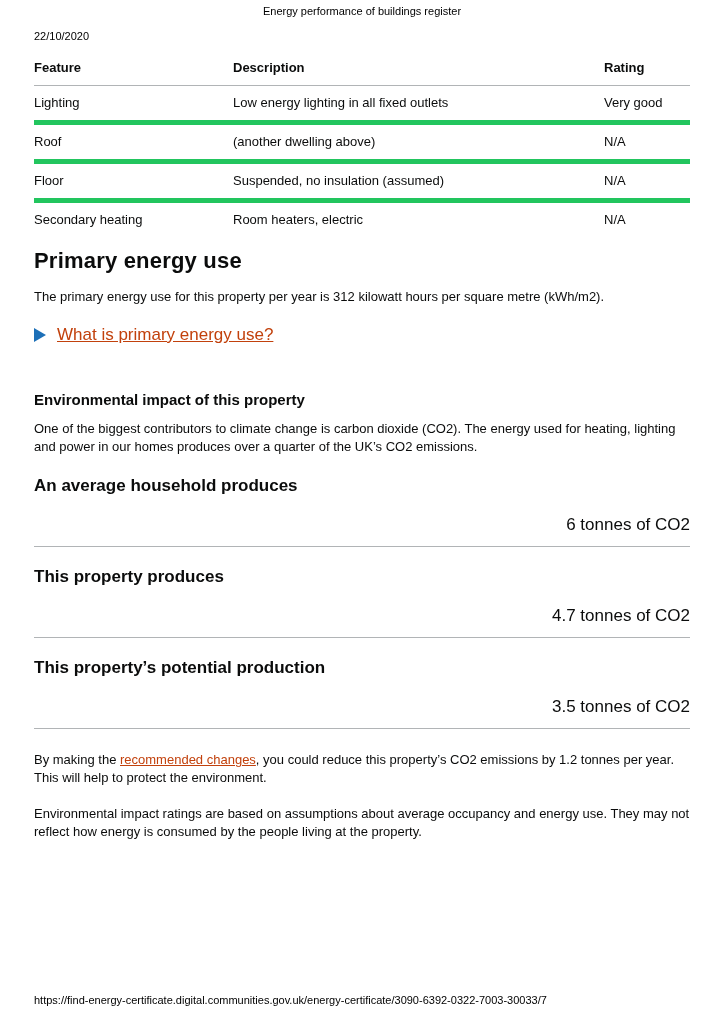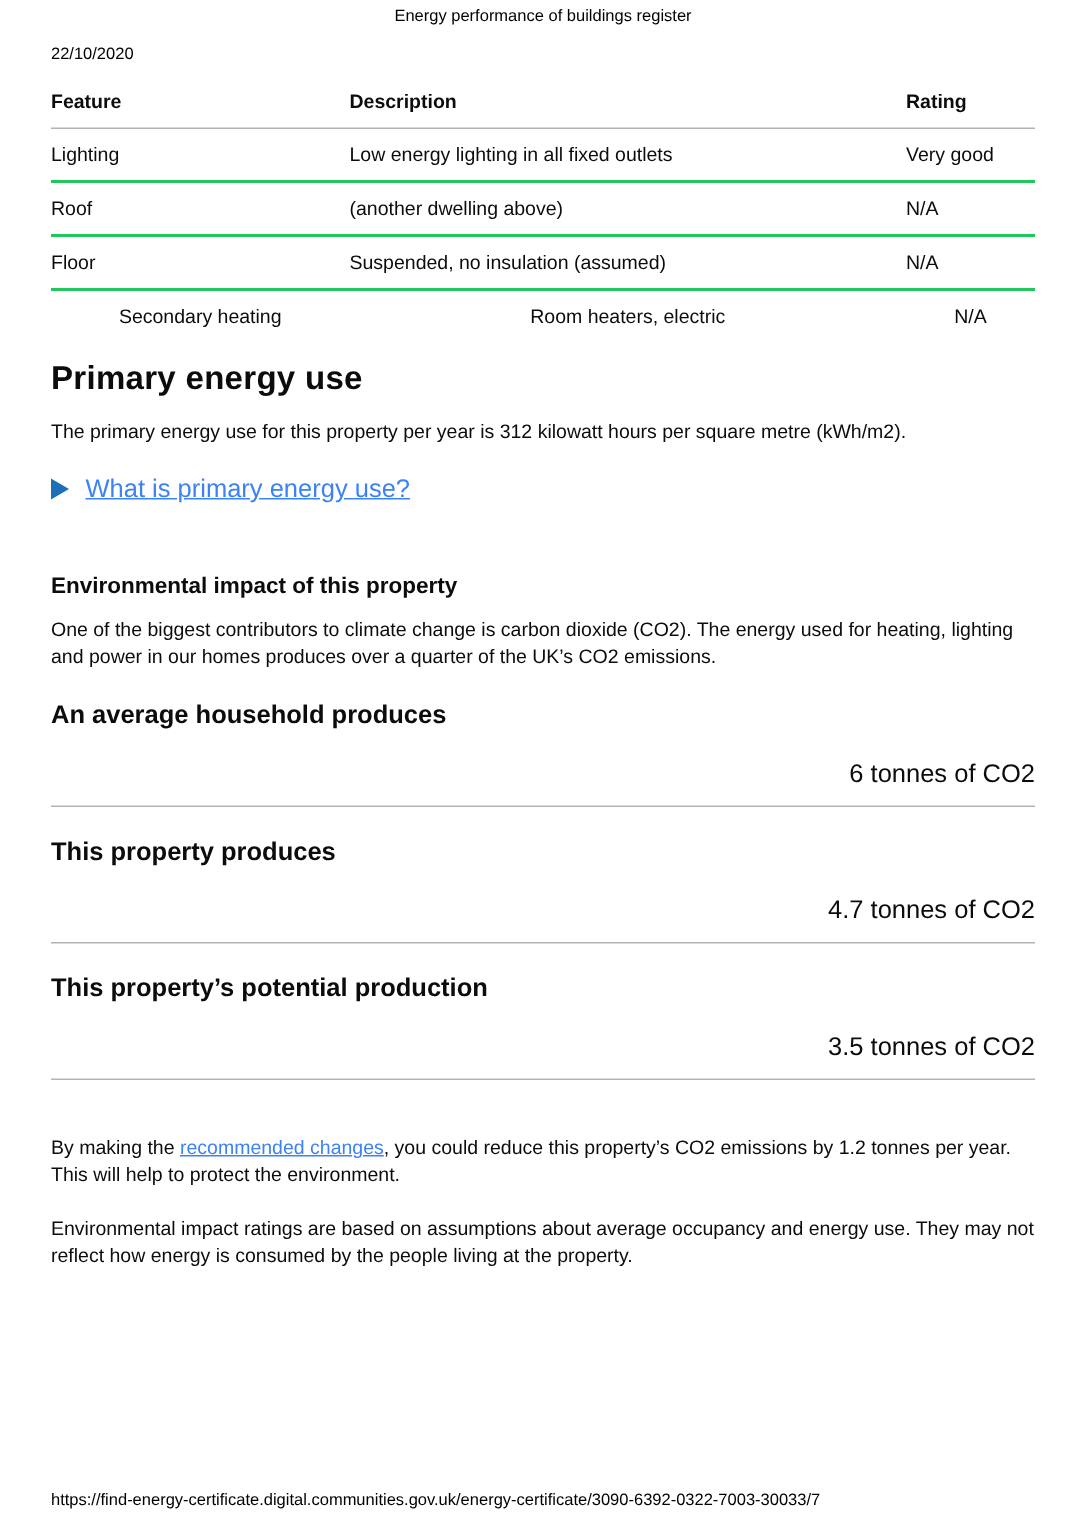--- a/index.html
+++ b/index.html
@@ -47,7 +47,7 @@
   }
   .trow.body-row {
     padding: 9px 0 10px 0;
-    border-bottom: 2px solid #22c55e;
+    border-bottom: 5px solid #22c55e;
   }
   .trow.body-row:last-child { border-bottom: none; text-align: center; }
 

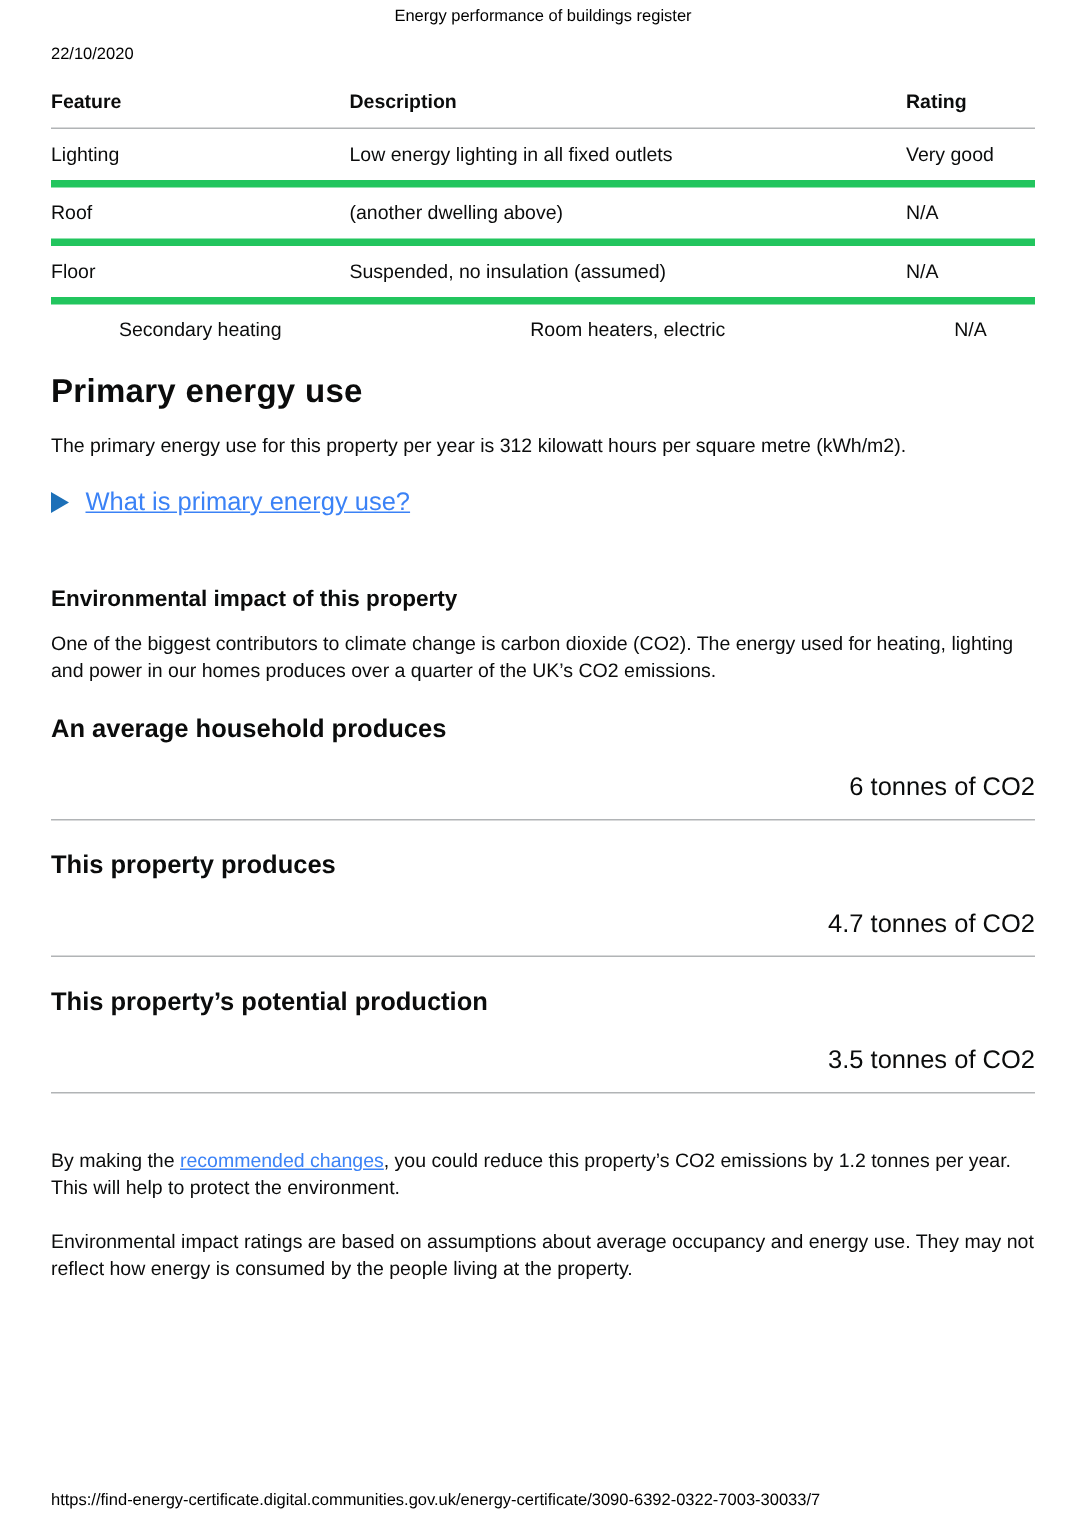--- a/index.html
+++ b/index.html
@@ -49,7 +49,7 @@
     padding: 9px 0 10px 0;
     border-bottom: 5px solid #22c55e;
   }
-  .trow.body-row:last-child { border-bottom: none; text-align: center; }
+  .trow.body-row:last-child { border-bottom: none; }
 
   
   .h1 {

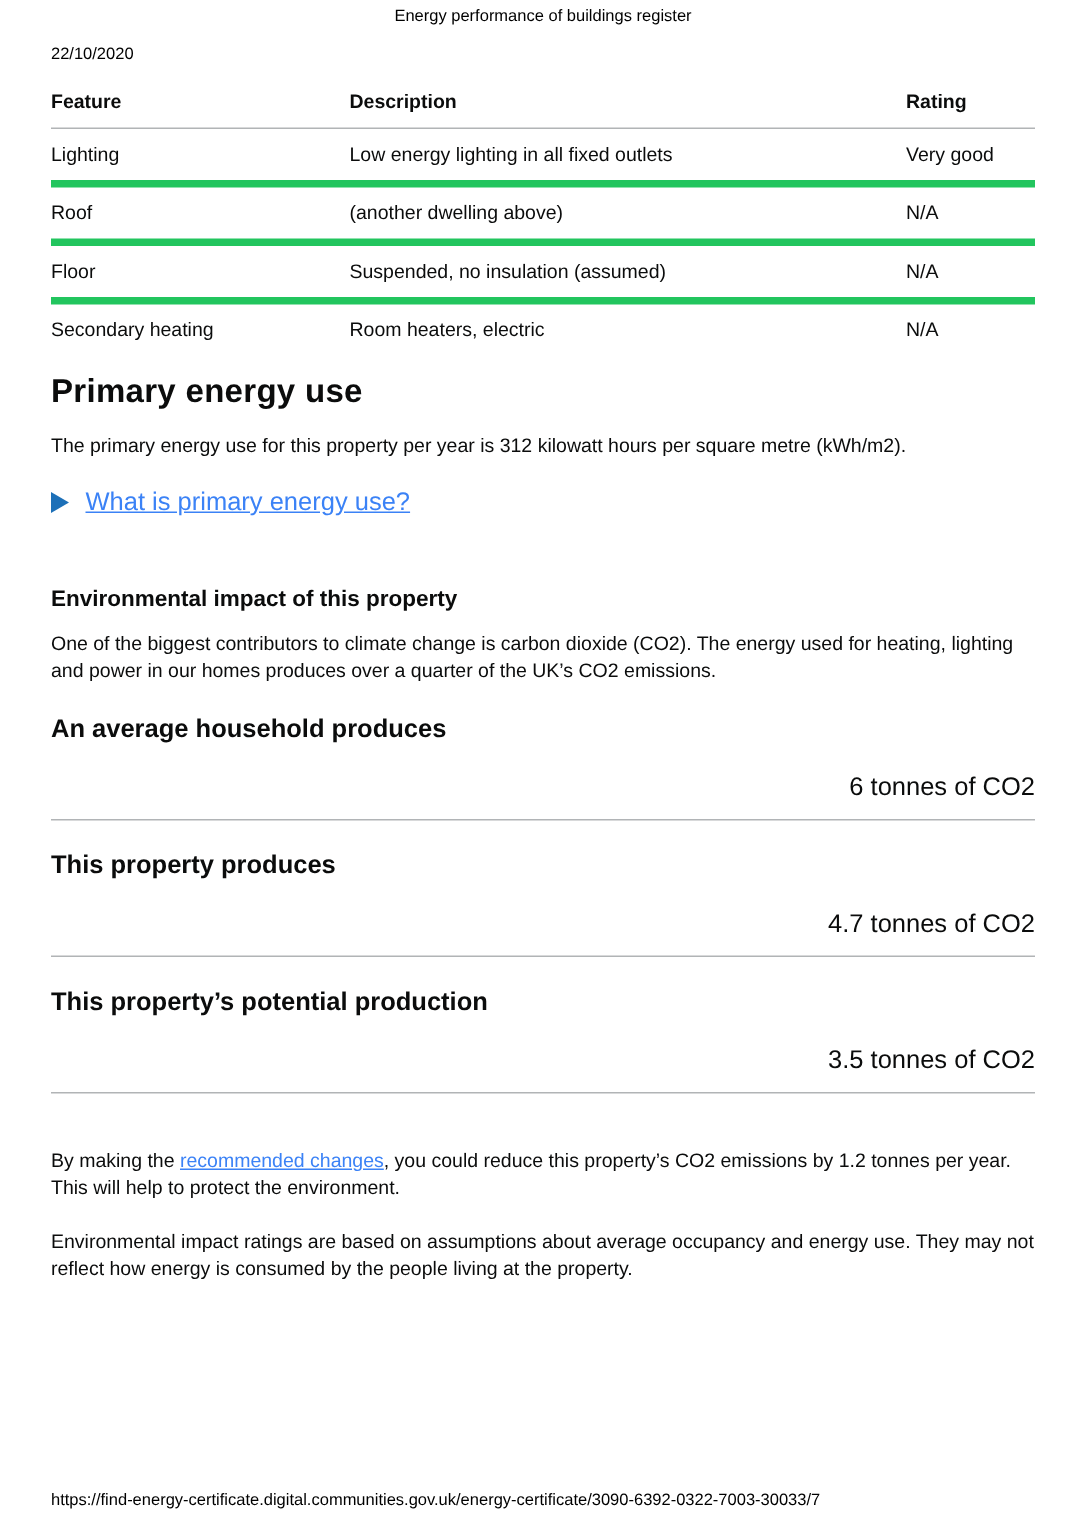--- a/index.html
+++ b/index.html
@@ -76,7 +76,7 @@
     margin-right: 11px;
   }
   a.gov-link {
-    color: #3b82f6;
+    color: #c2410c;
     text-decoration: underline;
     cursor: pointer;
   }

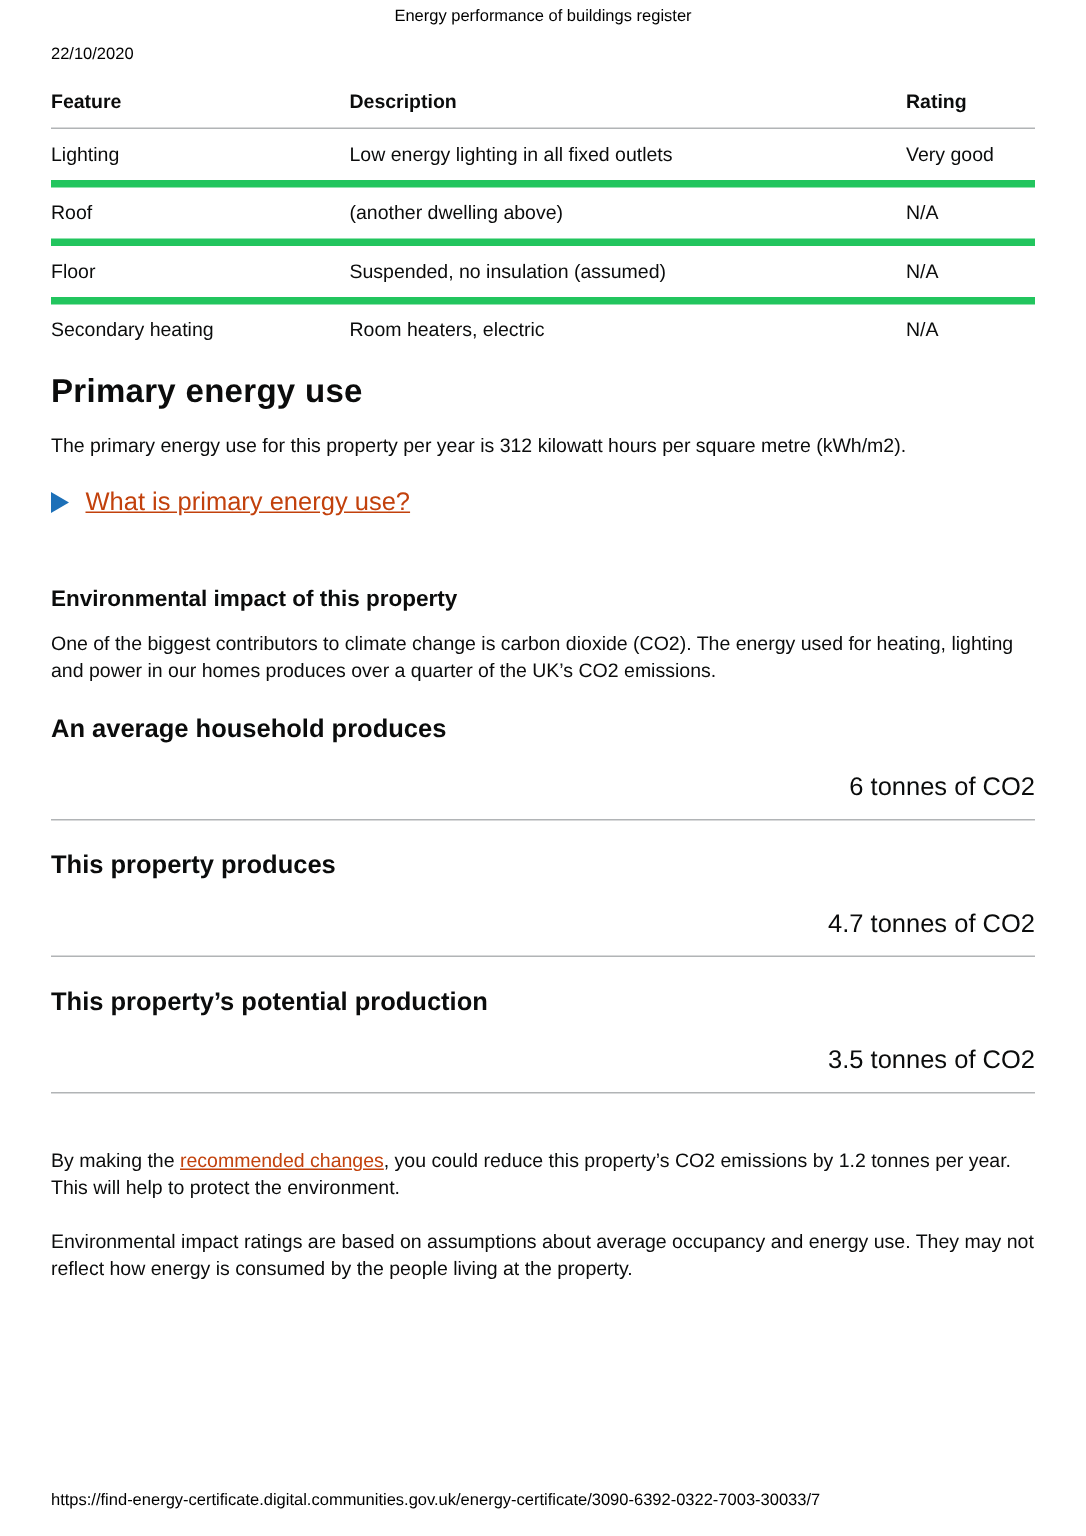--- a/index.html
+++ b/index.html
@@ -105,7 +105,7 @@
     border-top: 1px solid #b1b4b6;
     margin-top: 11px;
   }
-  .para.reduction { margin-top: 36px; }
+  .para.reduction { margin-top: 22px; }
   .para.note { margin-top: 18px; }
 
   

